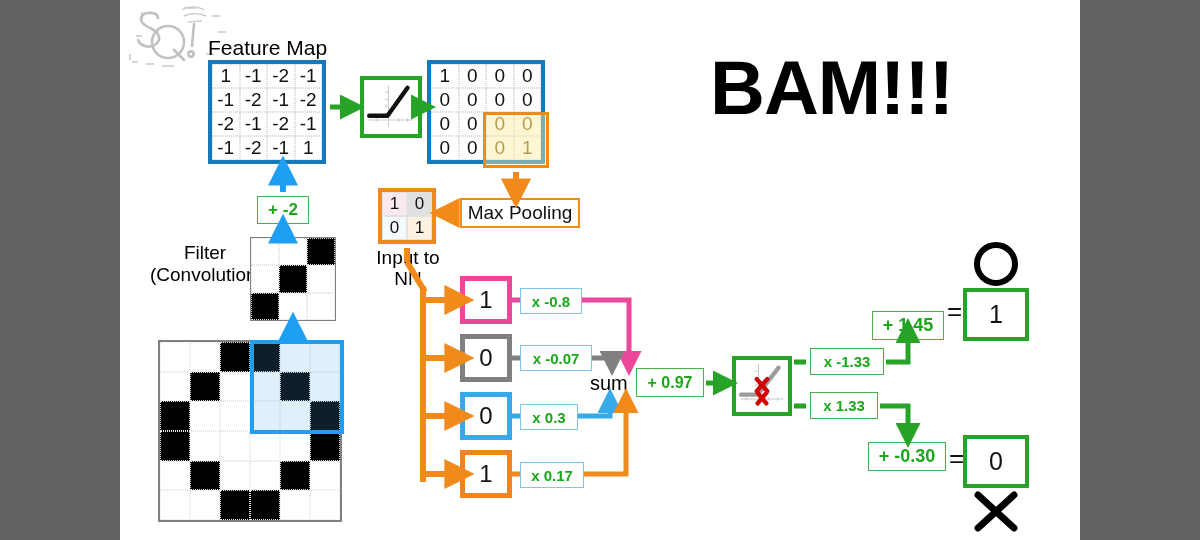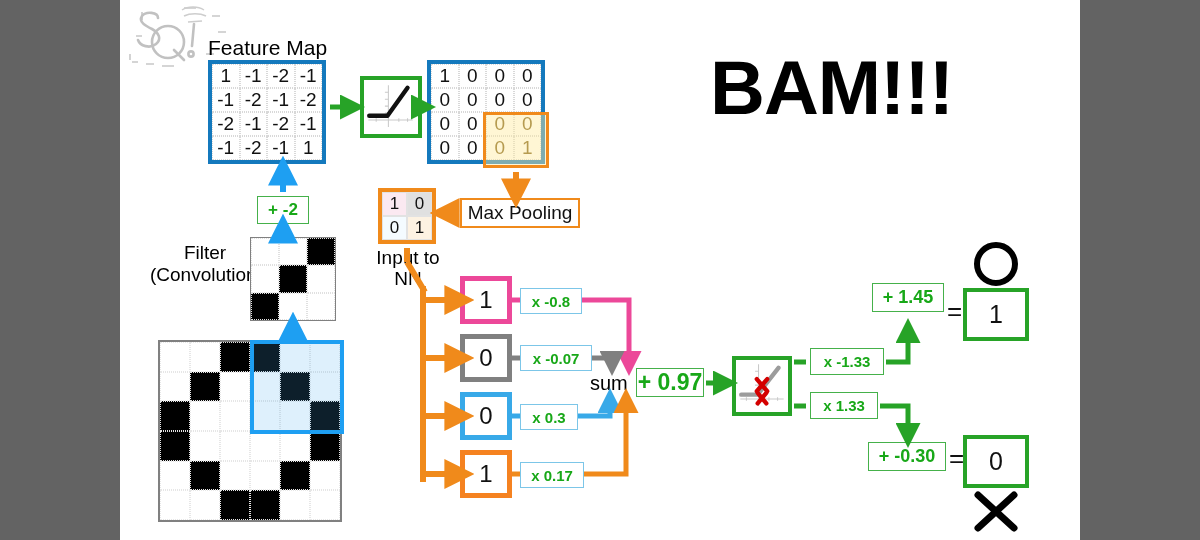--- a/index.html
+++ b/index.html
@@ -260,7 +260,7 @@
     <div class="abs wbox" style="left:690px;top:348px;width:74px;height:27px;border-color:#45b14a;">x -1.33</div>
     <div class="abs wbox" style="left:690px;top:392px;width:68px;height:27px;border-color:#45b14a;">x 1.33</div>
 
-    <div class="abs mathbox" style="left:752px;top:283px;width:72px;height:29px;font-size:18px;">+ 1.45</div>
+    <div class="abs mathbox" style="left:752px;top:311px;width:72px;height:29px;font-size:18px;">+ 1.45</div>
     <div class="abs mathbox" style="left:748px;top:442px;width:78px;height:29px;font-size:18px;">+ -0.30</div>
 
     <div class="abs eq" style="left:827px;top:296px;">=</div>

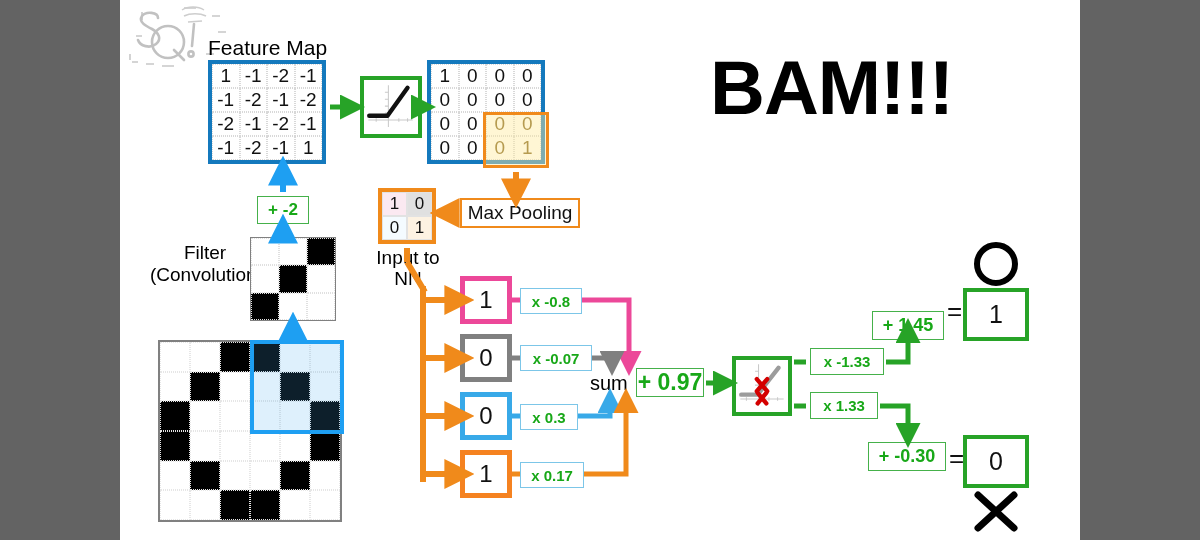--- a/index.html
+++ b/index.html
@@ -239,7 +239,7 @@
     <div class="abs wbox" style="left:400px;top:404px;width:58px;height:26px;">x 0.3</div>
     <div class="abs wbox" style="left:400px;top:462px;width:64px;height:26px;">x 0.17</div>
 
-    <div class="abs mathbox" style="left:516px;top:368px;width:68px;height:29px;font-size:23px;">+ 0.97</div>
+    <div class="abs mathbox" style="left:516px;top:368px;width:68px;height:29px;font-size:16px;">+ 0.97</div>
 
     <div class="abs relubox" style="left:612px;top:356px;width:60px;height:60px;">
       <svg viewBox="0 0 60 60" width="52" height="52">

